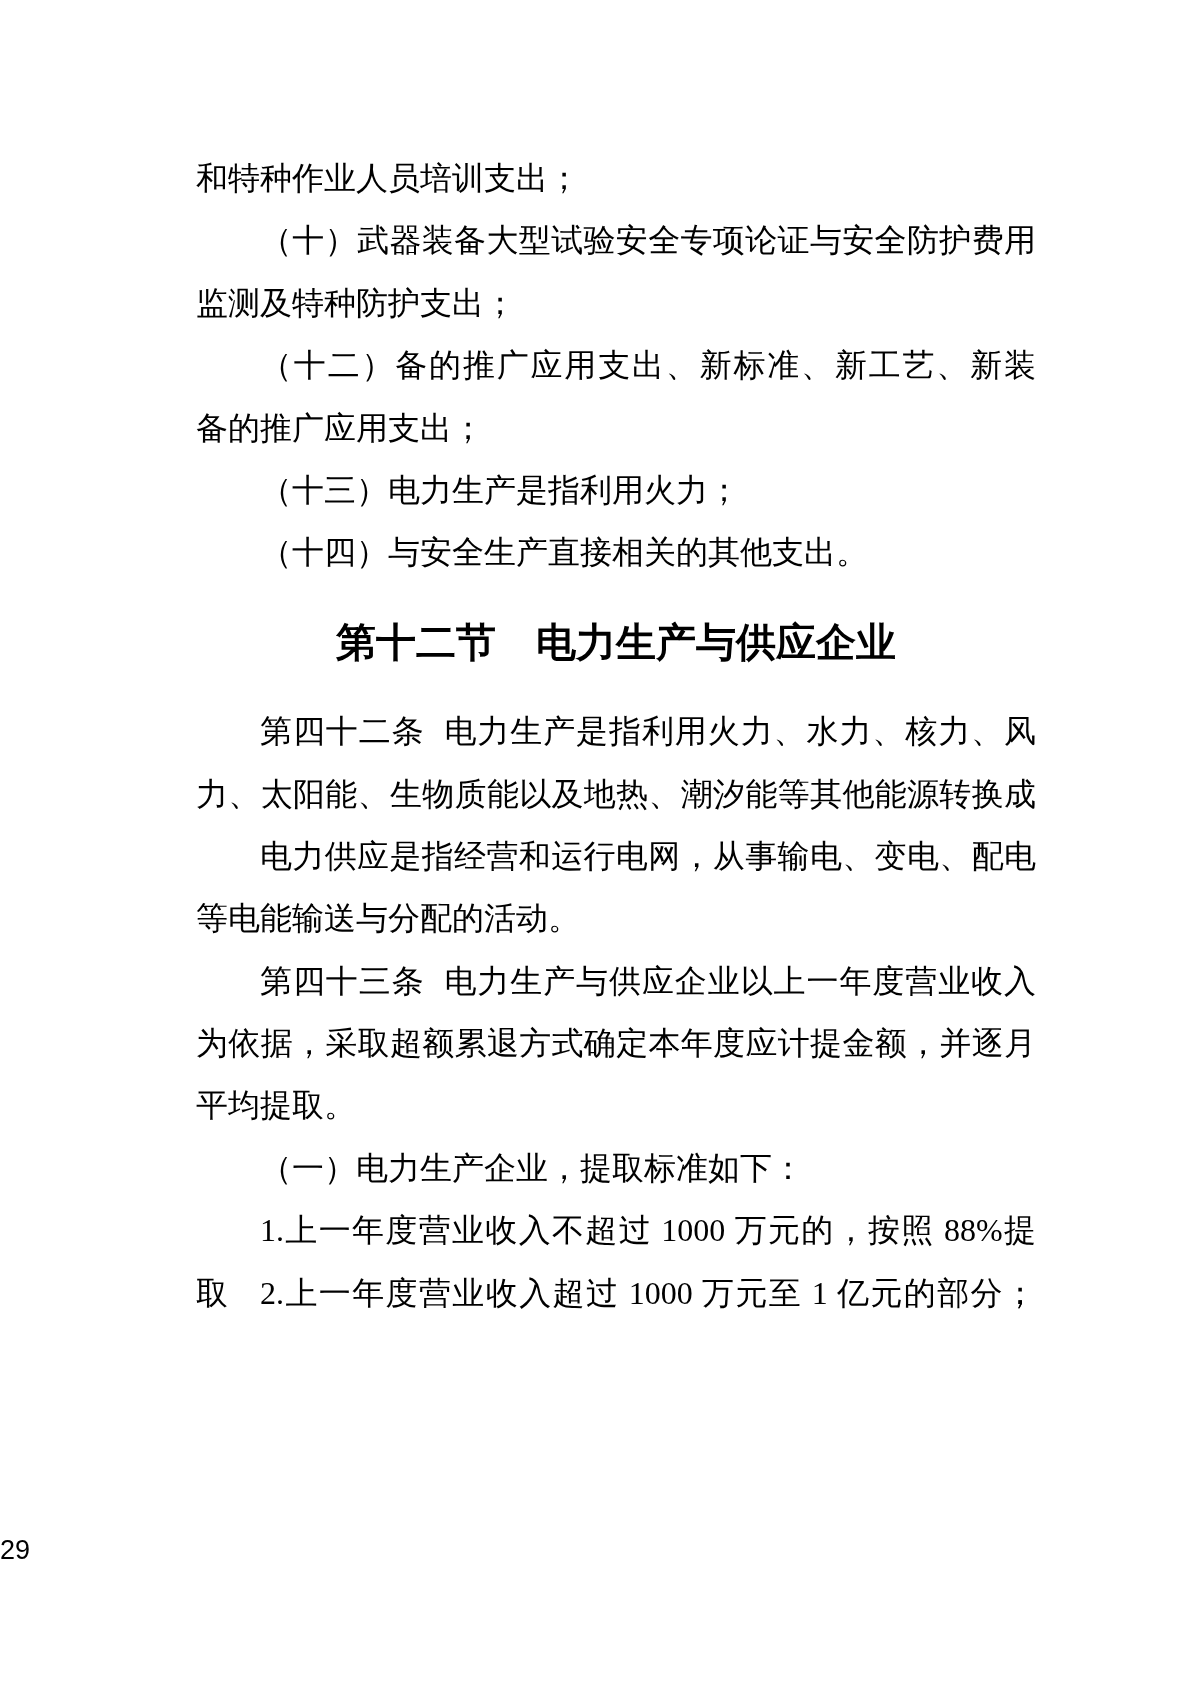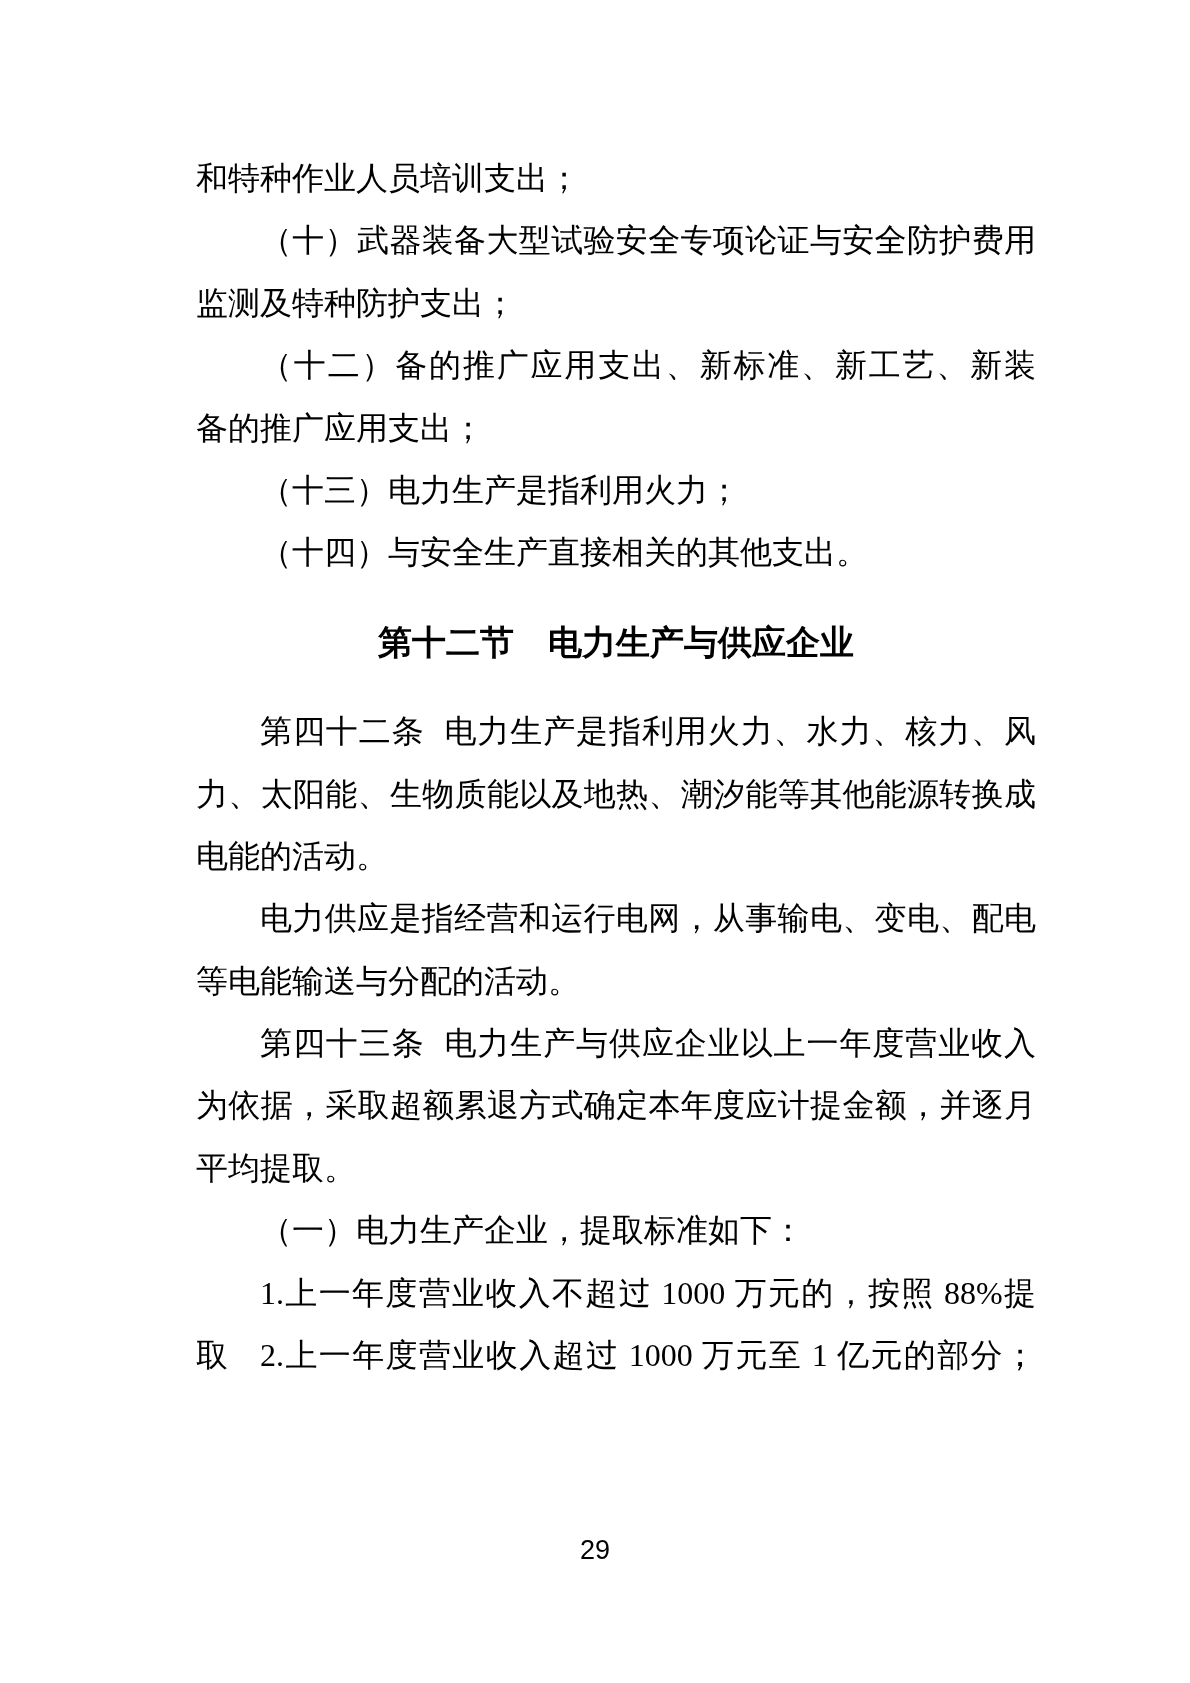--- a/index.html
+++ b/index.html
@@ -41,7 +41,7 @@
   .line.heading {
     font-family: "Liberation Sans", "DejaVu Sans", sans-serif;
     font-weight: bold;
-    font-size: 34px;
+    font-size: 40px;
     text-align: center;
     text-indent: 0;
     margin: 27px 0;

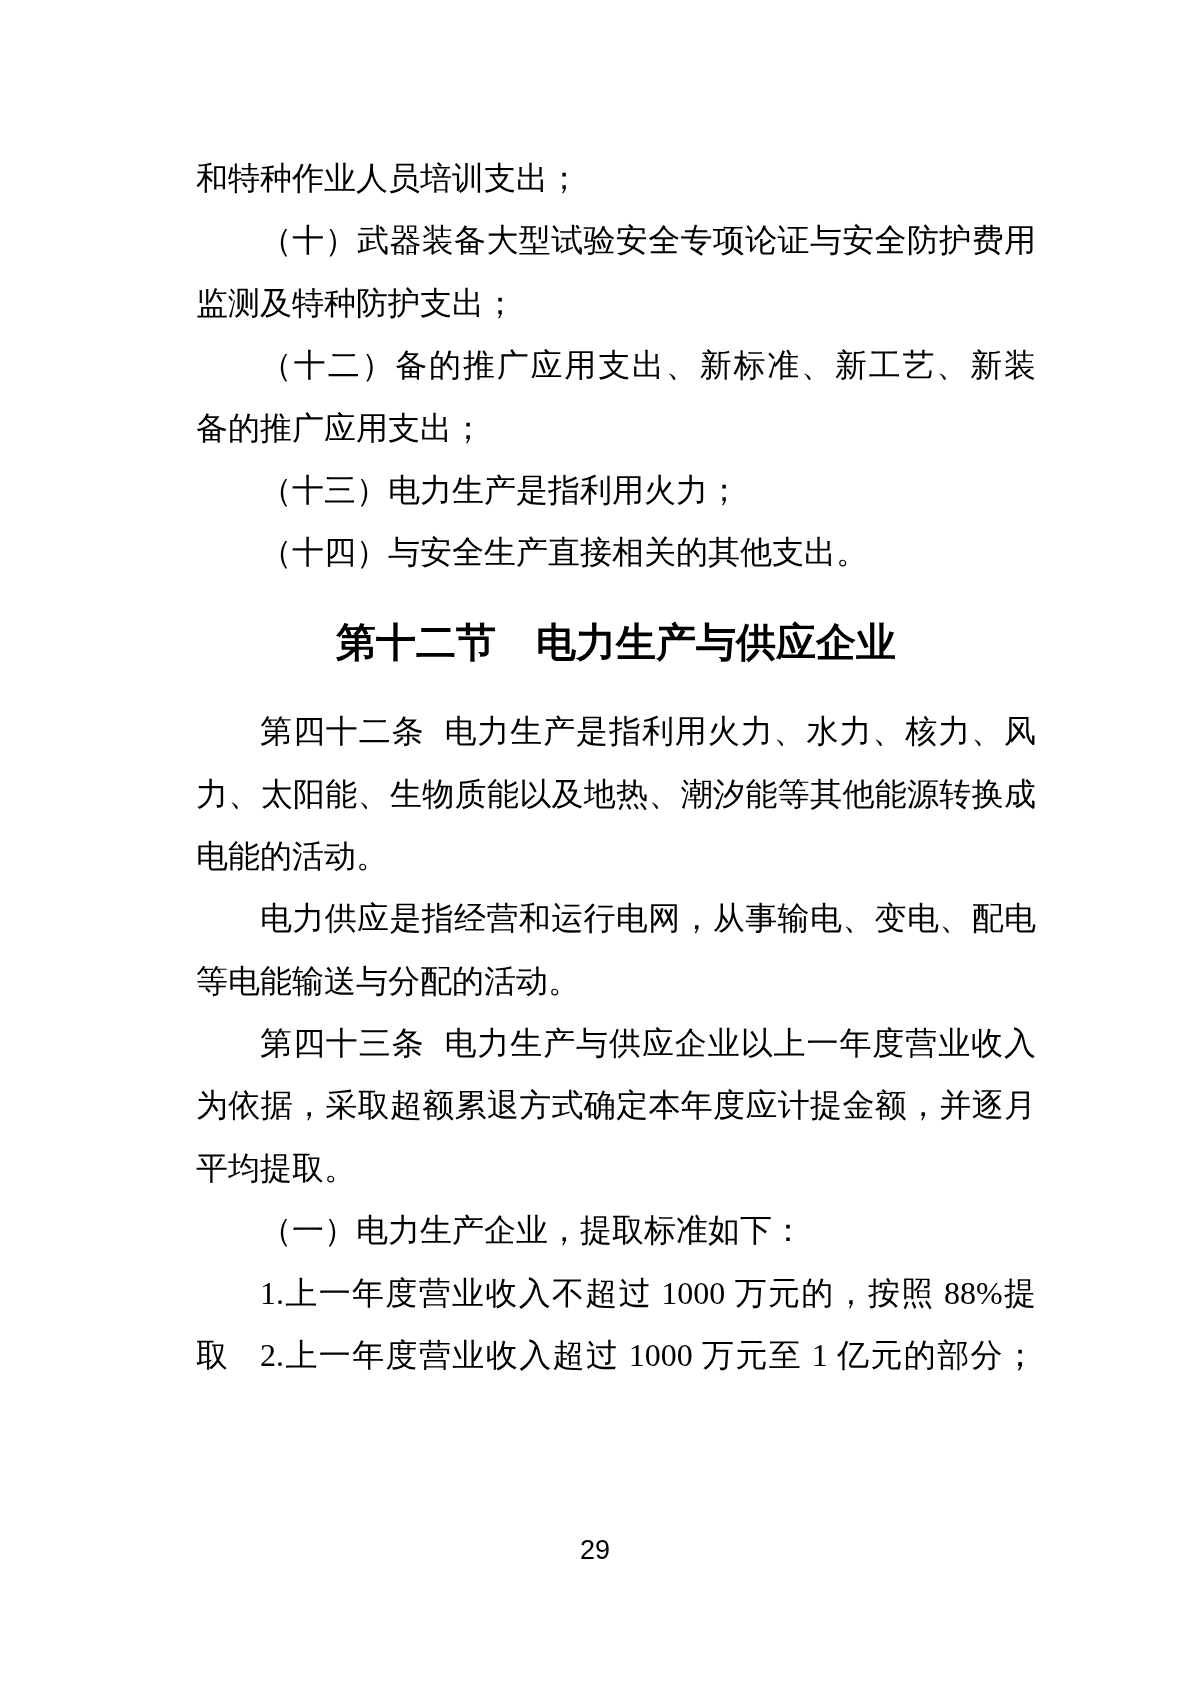--- a/index.html
+++ b/index.html
@@ -78,7 +78,6 @@
       <div class="line heading">第十二节　电力生产与供应企业</div>
       <div class="line indent justify"><span class="lead">第四十二条</span><span>电力生产是指利用火力、水力、核力、风</span></div>
       <div class="line justify">力、太阳能、生物质能以及地热、潮汐能等其他能源转换成</div>
-      <div class="line">电能的活动。</div>
       <div class="line indent justify">电力供应是指经营和运行电网，从事输电、变电、配电</div>
       <div class="line">等电能输送与分配的活动。</div>
       <div class="line indent justify"><span class="lead">第四十三条</span><span>电力生产与供应企业以上一年度营业收入</span></div>

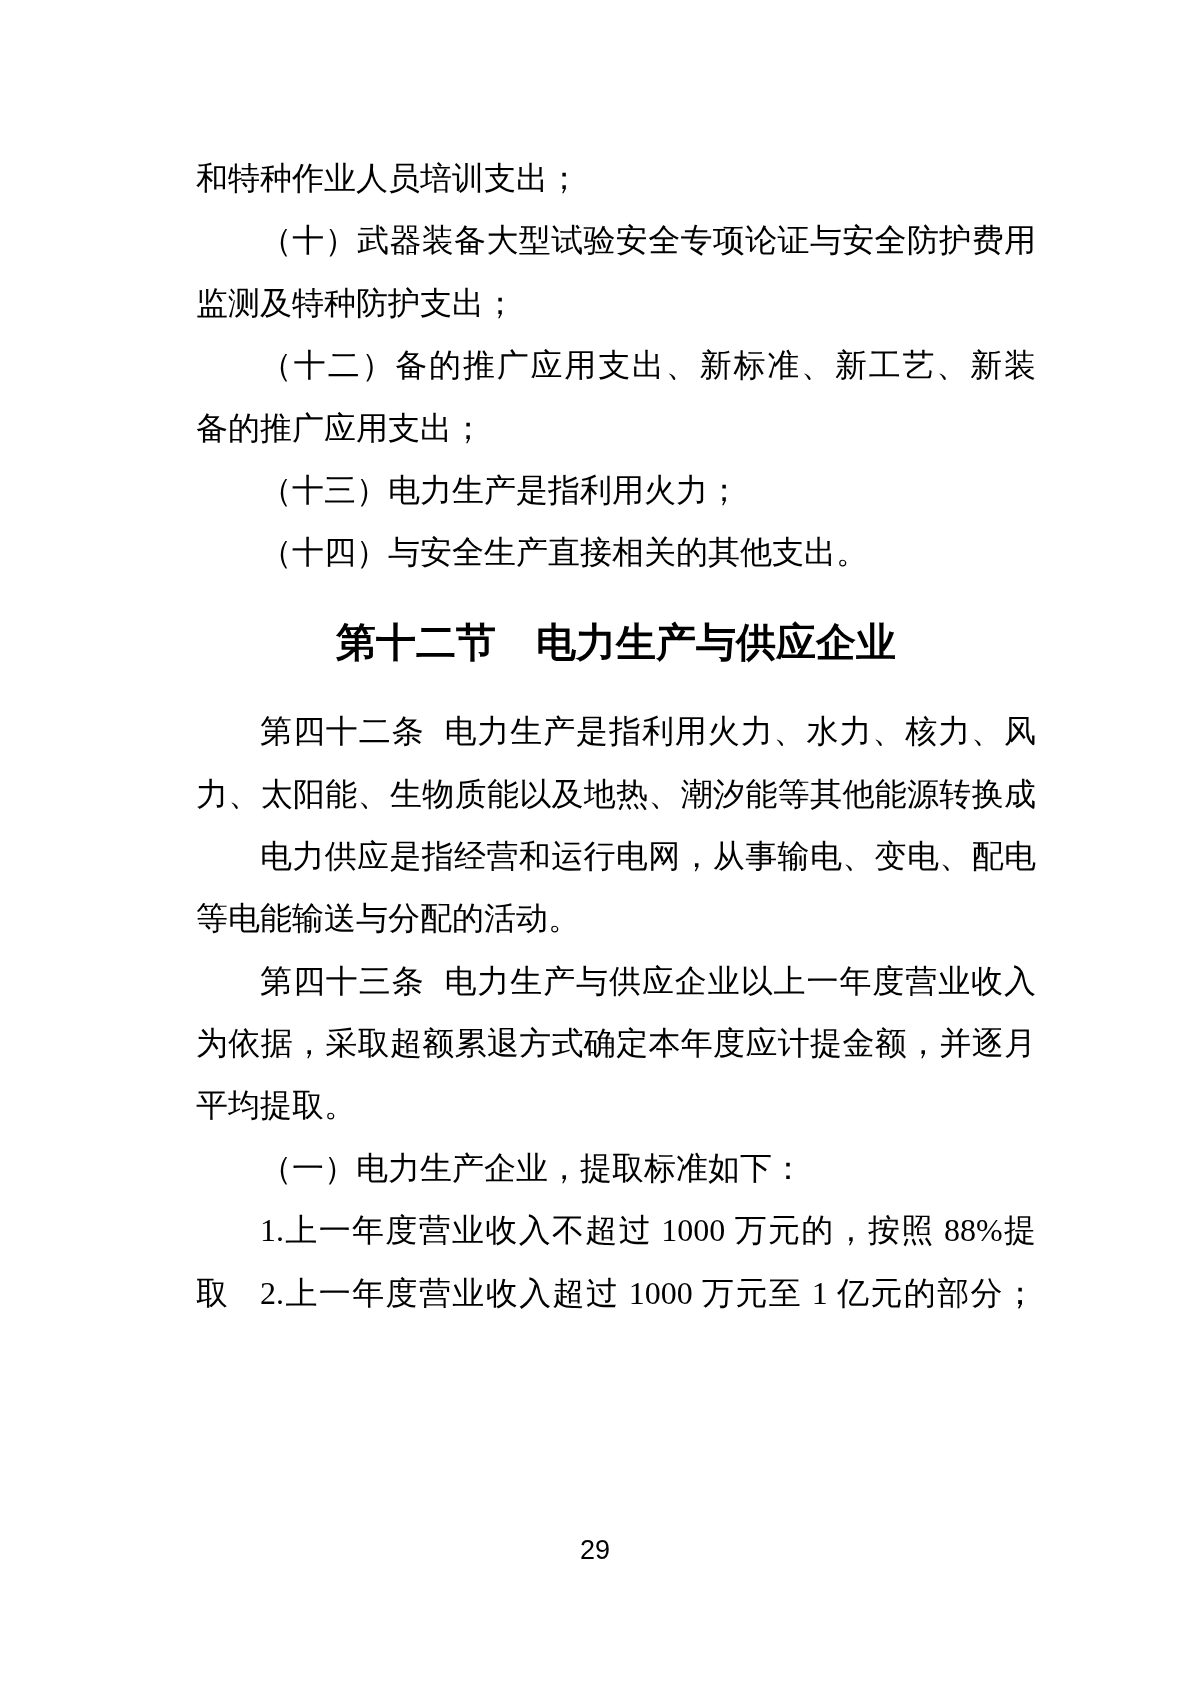--- a/index.html
+++ b/index.html
@@ -56,7 +56,6 @@
     top: 1532px;
     left: 0;
     width: 100%;
-    text-align: center;
     font-family: "Liberation Sans", "DejaVu Sans", sans-serif;
     font-size: 27px;
     line-height: 36px;

